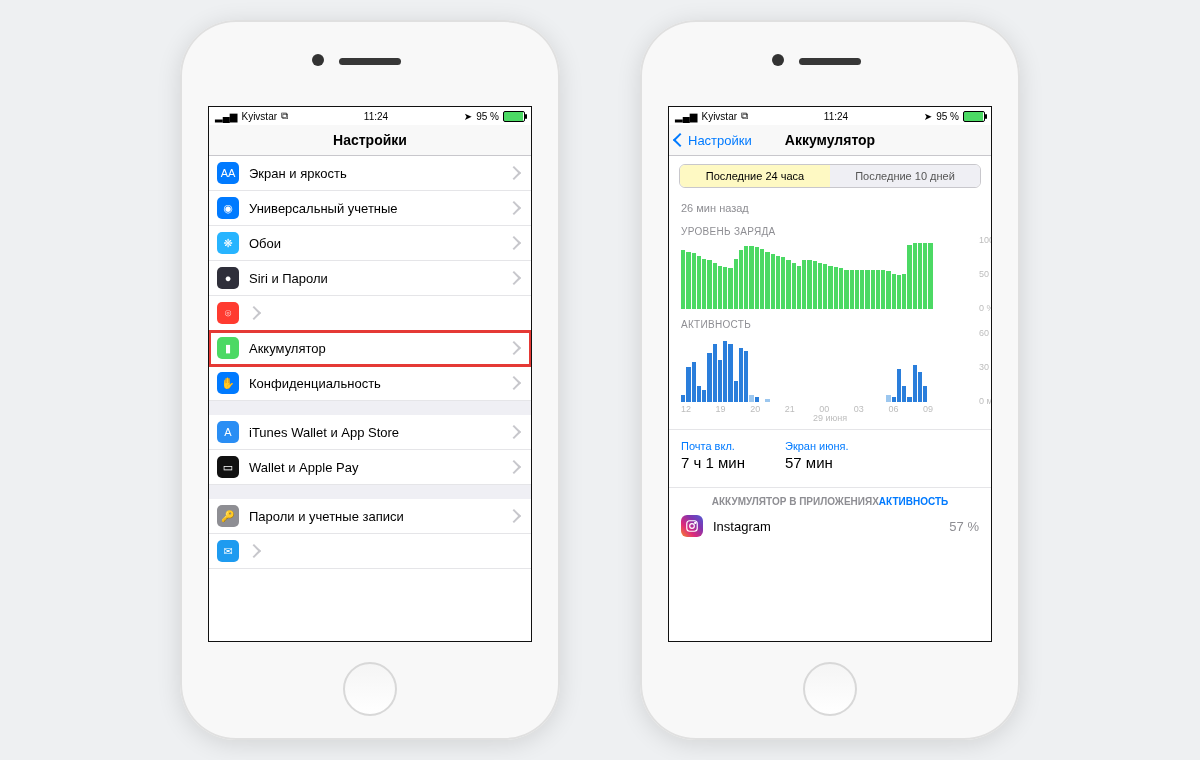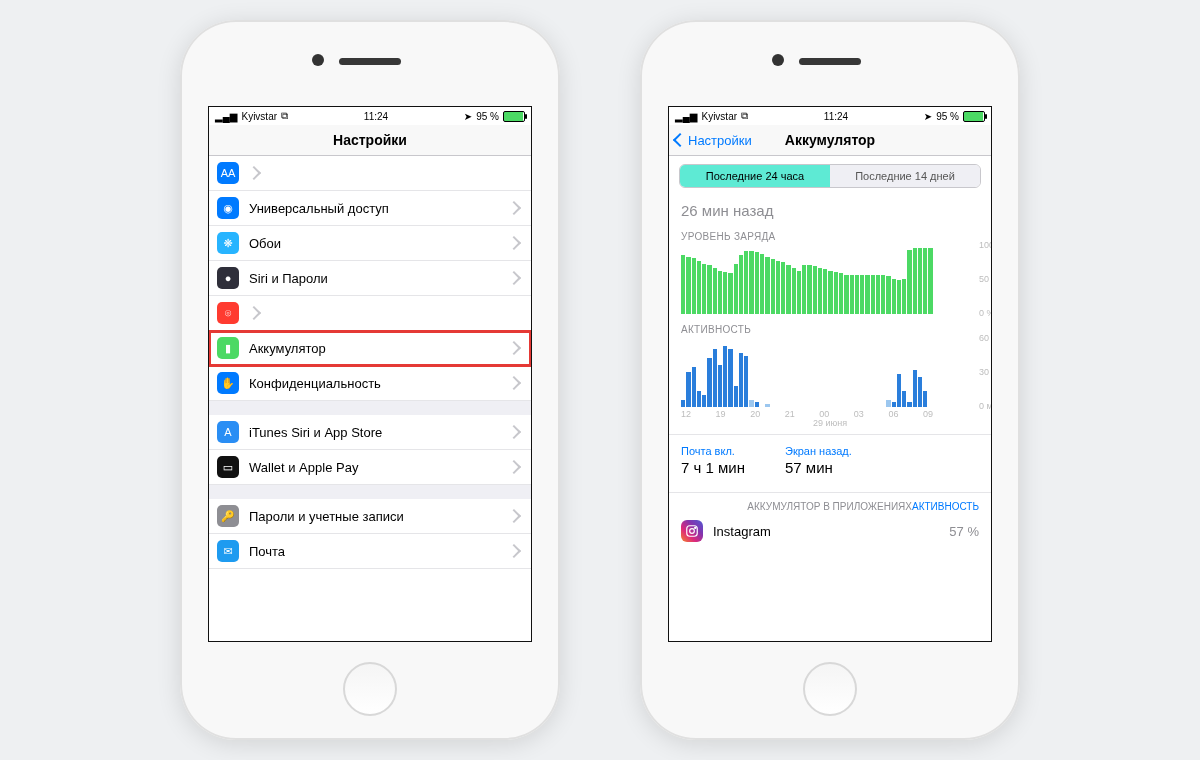--- a/index.html
+++ b/index.html
@@ -84,6 +84,7 @@
       <div class="list" id="left-list">
           <div class="row">
             <div class="icon" style="background: rgb(0, 122, 255); font-size: 11px;">AA</div>
+            <div class="label">Экран и яркость</div>
             <div class="chev"></div>
           </div>
           <div class="row">

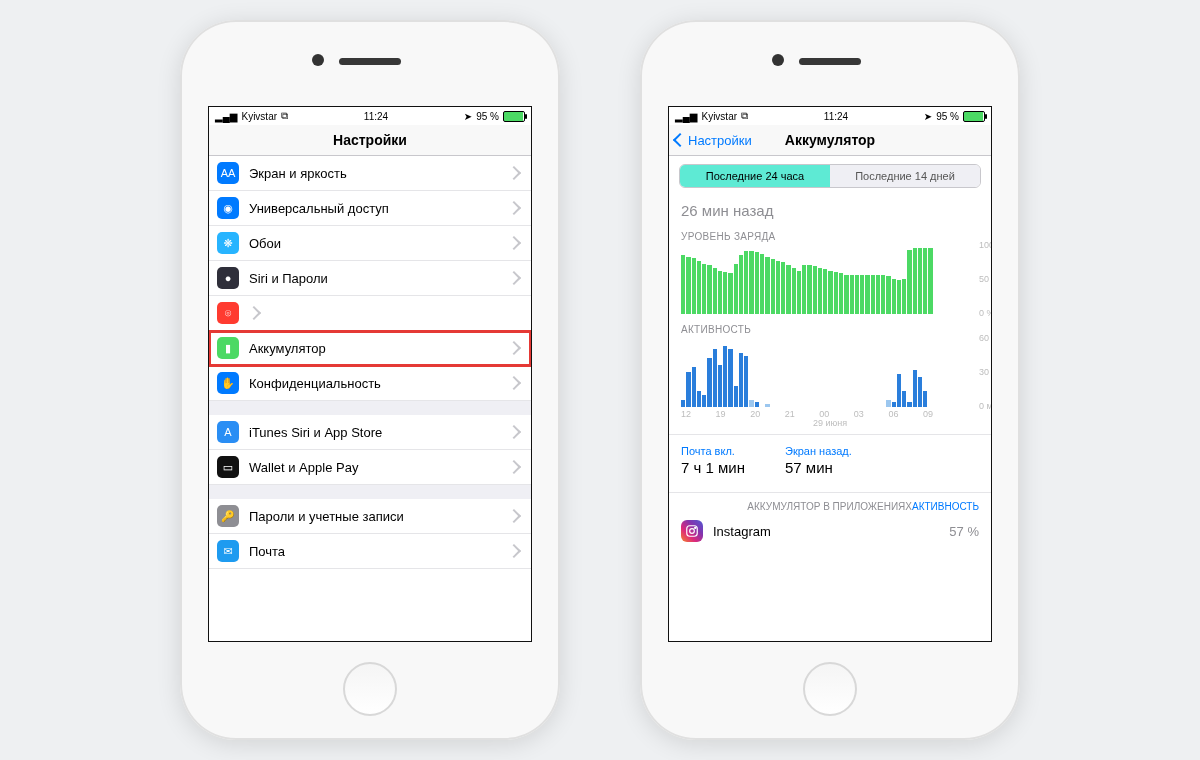--- a/index.html
+++ b/index.html
@@ -31,7 +31,7 @@
   .pill-wrap{padding:8px 10px;}
   .pill{display:flex;border:1px solid #c8c7cc;border-radius:6px;overflow:hidden;font-size:11px;height:22px;}
   .pill div{flex:1;display:flex;align-items:center;justify-content:center;}
-  .pill .on{background:#5eead4;color:#000;font-weight:500;}
+  .pill .on{background:#fef9c3;color:#000;font-weight:500;}
   .pill .off{background:#efeff4;color:#555;}
   .kv{padding:4px 12px 2px;}
   .kv .top{display:flex;justify-content:space-between;font-size:13px;}

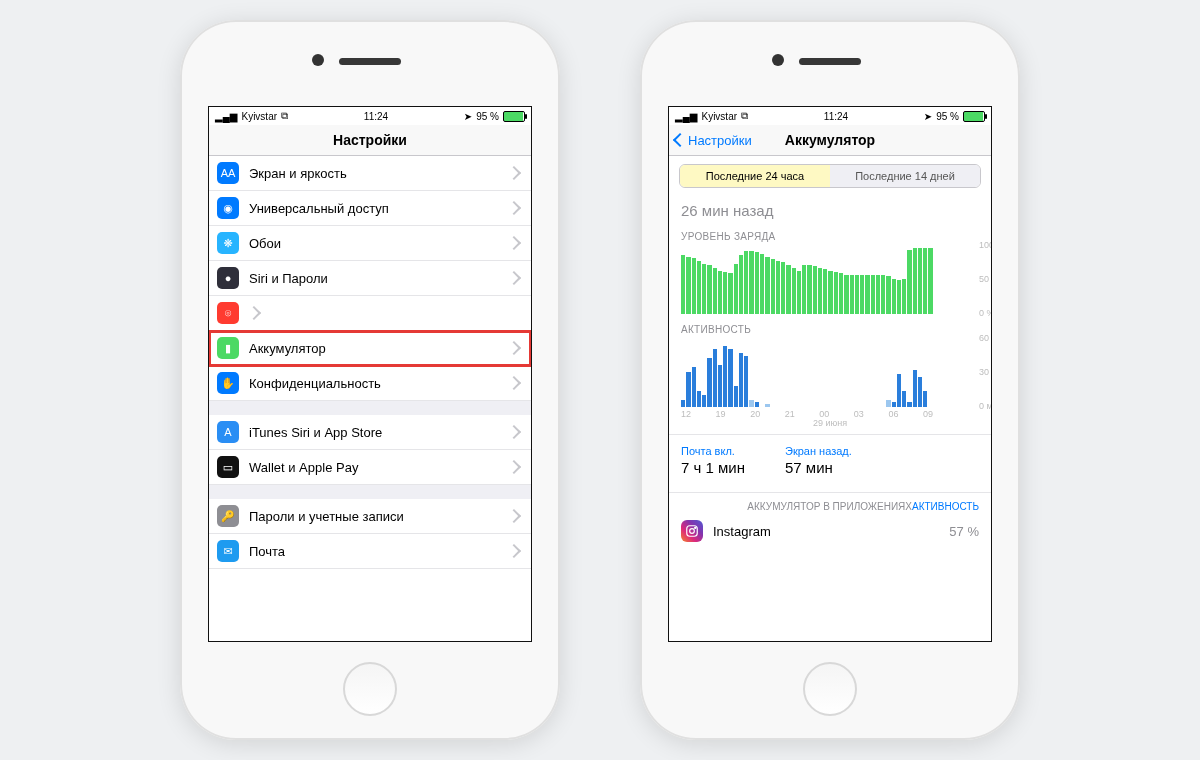--- a/index.html
+++ b/index.html
@@ -168,7 +168,7 @@
       <div class="pill-wrap">
         <div class="pill">
           <div class="on">Последние 24 часа</div>
-          <div class="off">Последние 14 дней</div>
+          <div class="off">Последние 10 дней</div>
         </div>
       </div>
 

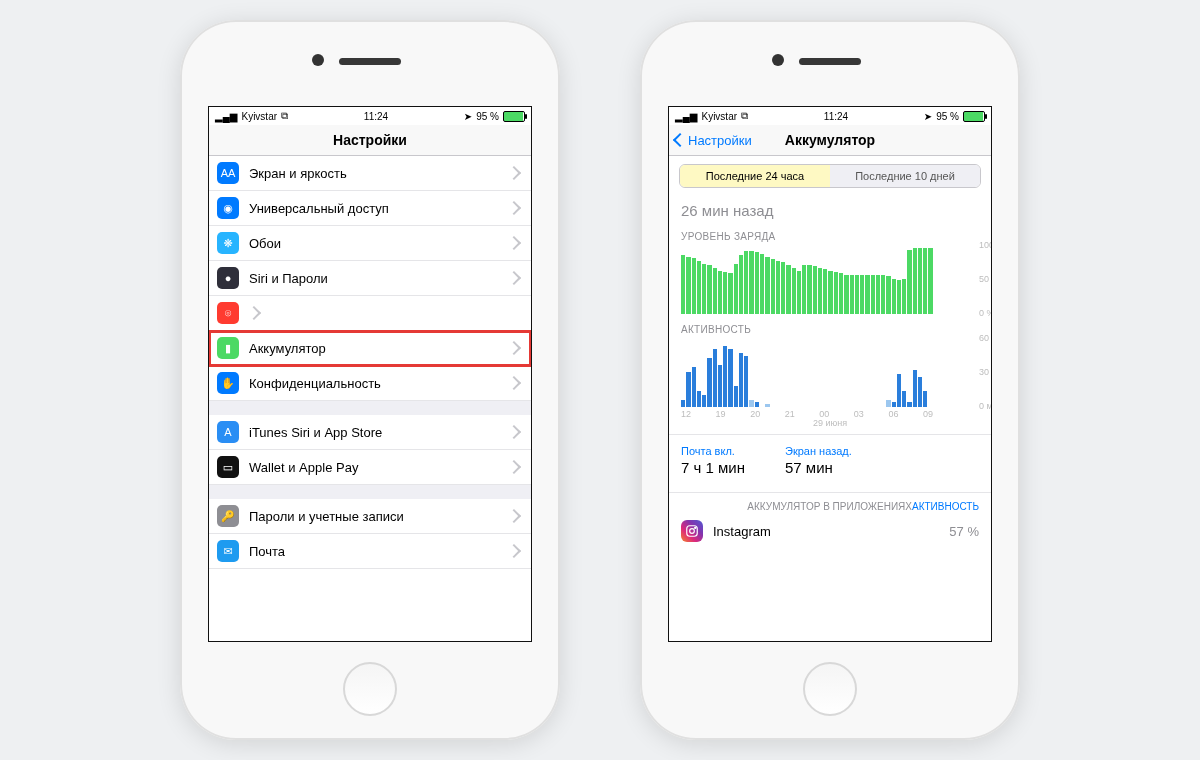--- a/index.html
+++ b/index.html
@@ -89,7 +89,7 @@
           </div>
           <div class="row">
             <div class="icon" style="background: rgb(0, 122, 255); font-size: 11px;">◉</div>
-            <div class="label">Универсальный доступ</div>
+            <div class="label">Универсальный учетные</div>
             <div class="chev"></div>
           </div>
           <div class="row">

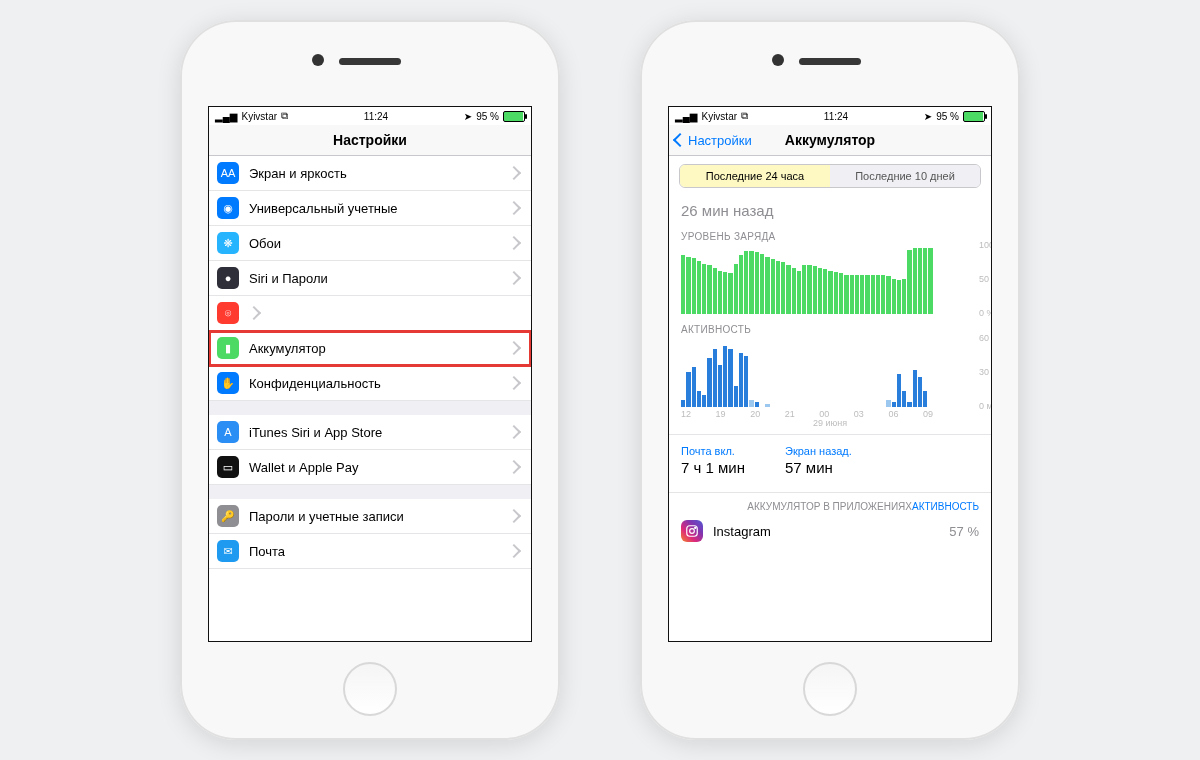--- a/index.html
+++ b/index.html
@@ -36,7 +36,7 @@
   .kv{padding:4px 12px 2px;}
   .kv .top{display:flex;justify-content:space-between;font-size:13px;}
   .kv .top .l{max-width:170px;line-height:1.2;}
-  .kv .sub{color:#8e8e93;font-size:15px;margin-top:2px;}
+  .kv .sub{color:#8e8e93;font-size:11px;margin-top:2px;}
   .sect-label{color:#8e8e93;font-size:10px;padding:10px 12px 2px;letter-spacing:.3px;}
   .chart{position:relative;height:70px;margin:0 12px;}
   .chart .bars{display:flex;align-items:flex-end;gap:1px;height:100%;width:252px;}

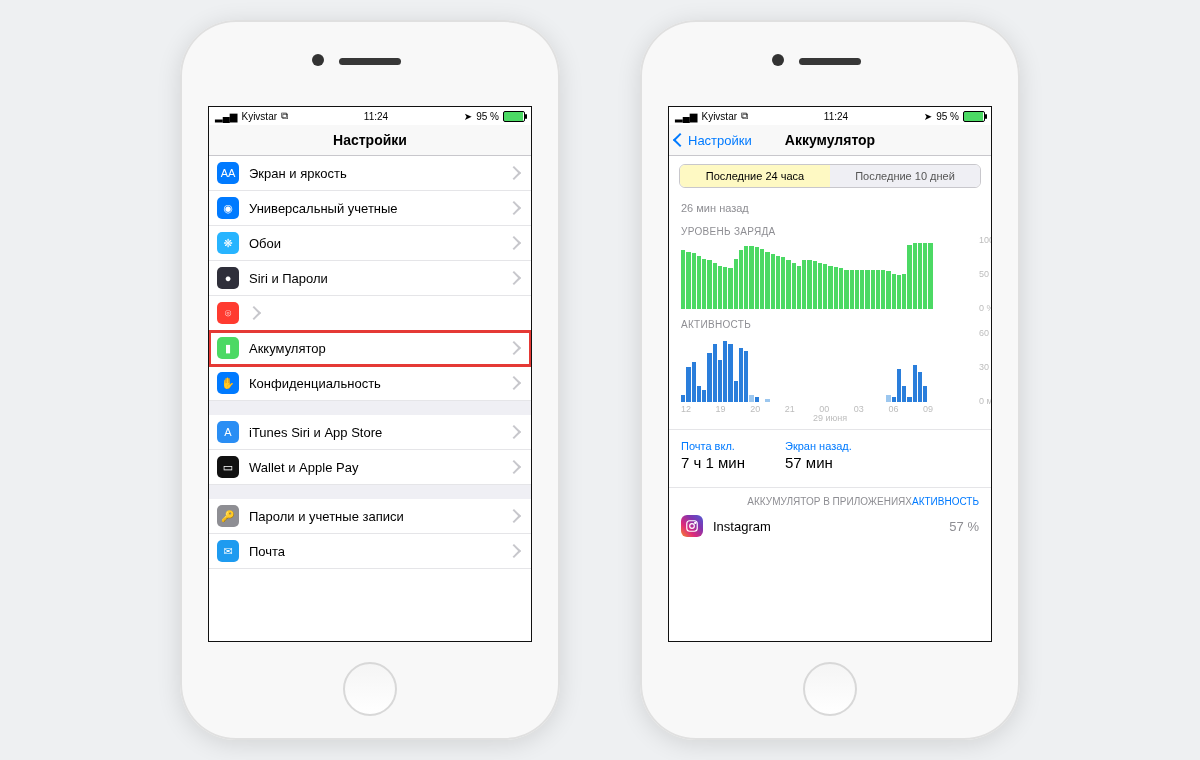--- a/index.html
+++ b/index.html
@@ -118,7 +118,7 @@
           </div>
           <div class="row gap">
             <div class="icon" style="background: rgb(42, 142, 244); font-size: 11px;">A</div>
-            <div class="label">iTunes Siri и App Store</div>
+            <div class="label">iTunes Wallet и App Store</div>
             <div class="chev"></div>
           </div>
           <div class="row">

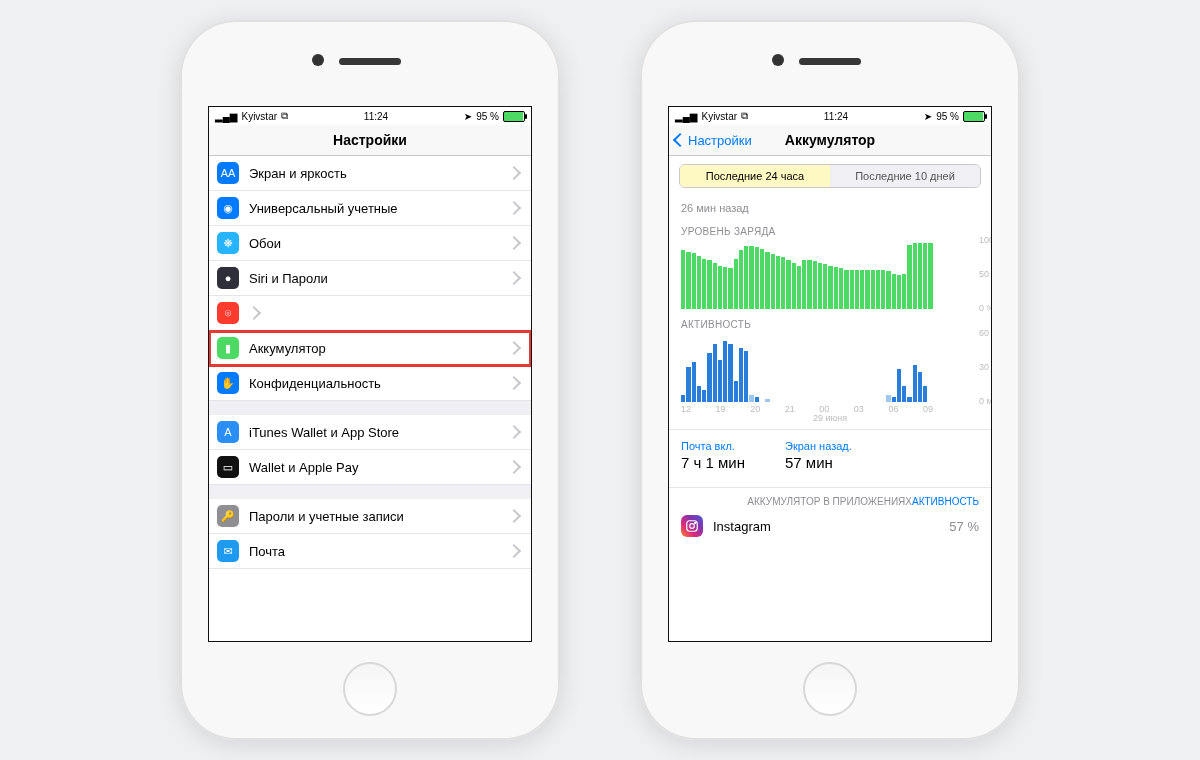--- a/index.html
+++ b/index.html
@@ -452,7 +452,7 @@
           <div class="v">7 ч 1 мин</div>
         </div>
         <div class="u">
-          <div class="t">Экран назад.</div>
+          <div class="t">Экран июня.</div>
           <div class="v">57 мин</div>
         </div>
       </div>

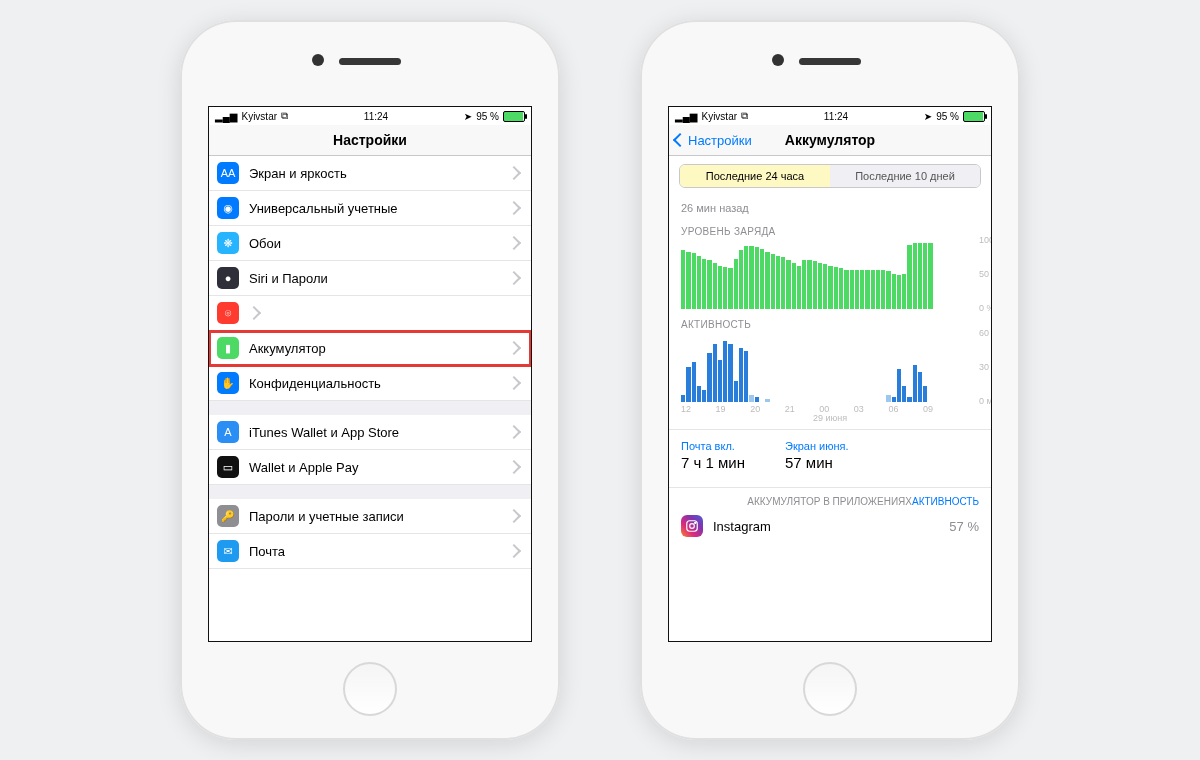--- a/index.html
+++ b/index.html
@@ -48,7 +48,7 @@
   .usage-row{display:flex;padding:10px 12px;gap:40px;}
   .usage-row .u .t{color:#007aff;font-size:11px;}
   .usage-row .u .v{font-size:15px;margin-top:2px;}
-  .app-head{display:flex;justify-content:flex-end;padding:8px 12px 4px;font-size:10px;color:#8e8e93;}
+  .app-head{display:flex;justify-content:center;padding:8px 12px 4px;font-size:10px;color:#8e8e93;font-weight:bold;}
   .app-head .link{color:#007aff;}
   .app-row{display:flex;align-items:center;padding:4px 12px;font-size:13px;}
   .app-row .icn{width:22px;height:22px;border-radius:6px;margin-right:10px;background:linear-gradient(45deg,#f58529,#dd2a7b,#8134af,#515bd4);display:flex;align-items:center;justify-content:center;}

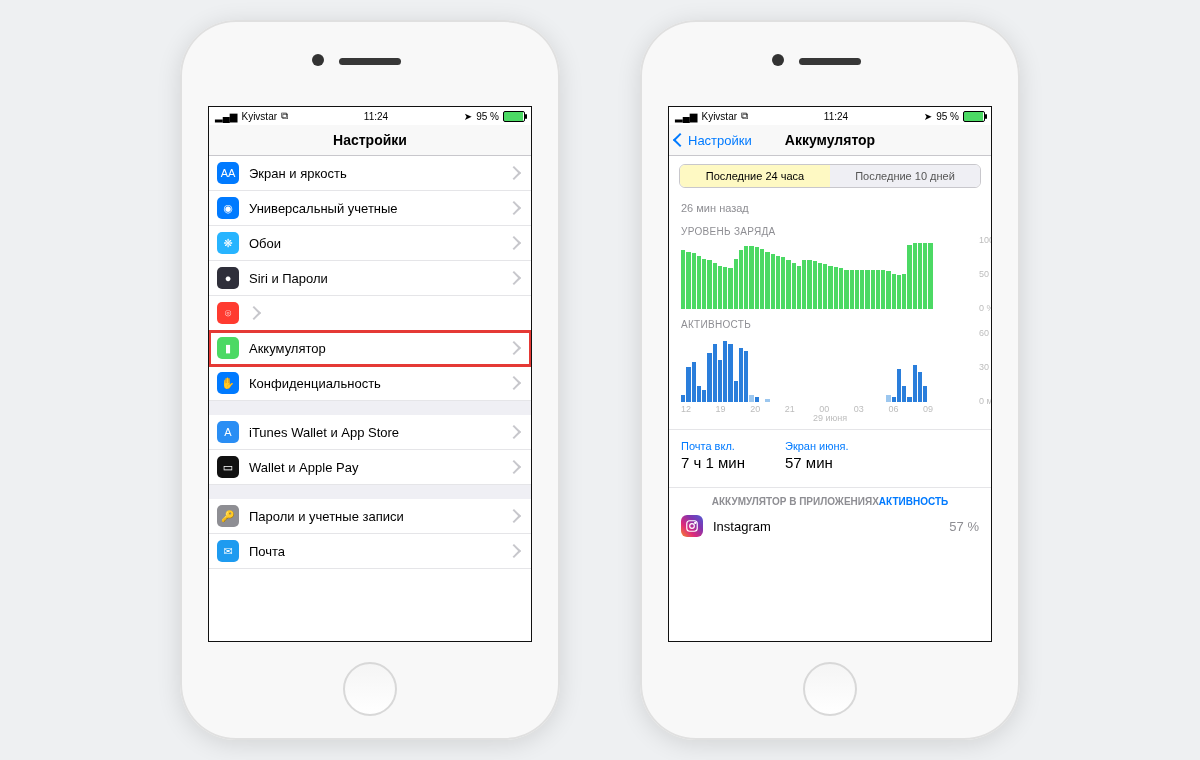--- a/index.html
+++ b/index.html
@@ -133,7 +133,6 @@
           </div>
           <div class="row">
             <div class="icon" style="background: rgb(30, 155, 240); font-size: 11px;">✉</div>
-            <div class="label">Почта</div>
             <div class="chev"></div>
           </div>
         </div>

